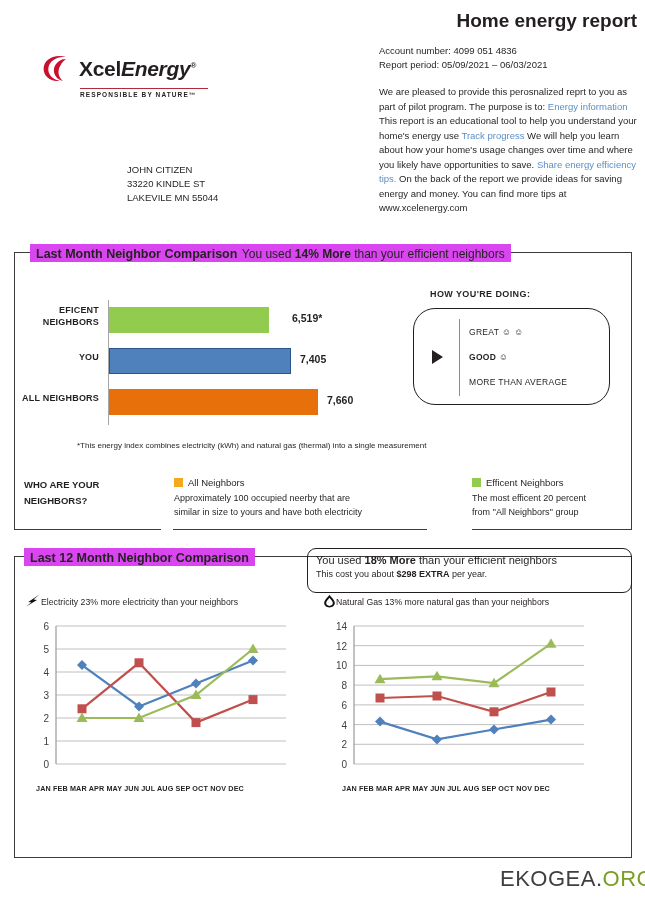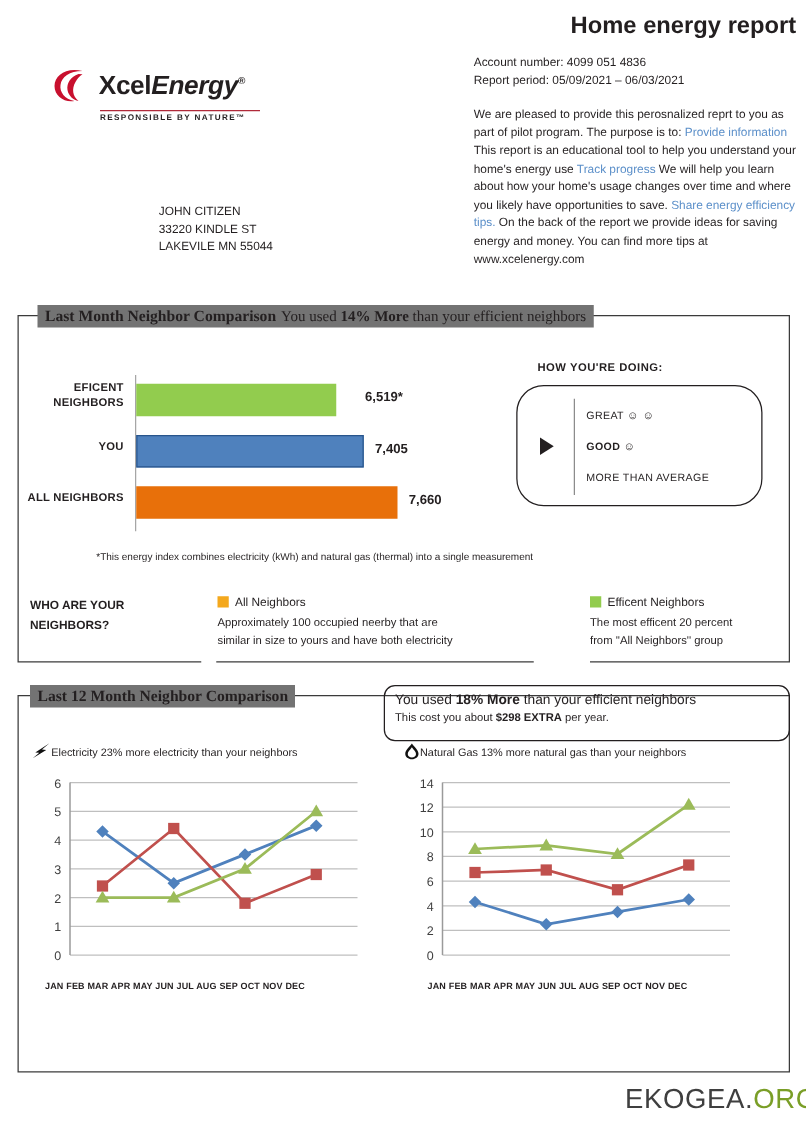--- a/index.html
+++ b/index.html
@@ -109,7 +109,7 @@
     <div class="meta">Report period: 05/09/2021 – 06/03/2021</div>
     <div class="body">
       <span>We are pleased to provide this perosnalized reprt to you as part of pilot program. The purpose is to:</span>
-      <span class="blue-b">Provide information</span><span> This report is an educational tool to help you understand your home's energy use</span>
+      <span class="blue-b">Energy information</span><span> This report is an educational tool to help you understand your home's energy use</span>
       <span class="blue-b">Track progress</span><span> We will help you learn about how your home's usage changes over time and where you likely have opportunities to save.</span>
       <span class="blue-b">Share energy efficiency tips.</span><span> On the back of the report we provide ideas for saving energy and money.  You can find more tips  at www.xcelenergy.com</span>
     </div>

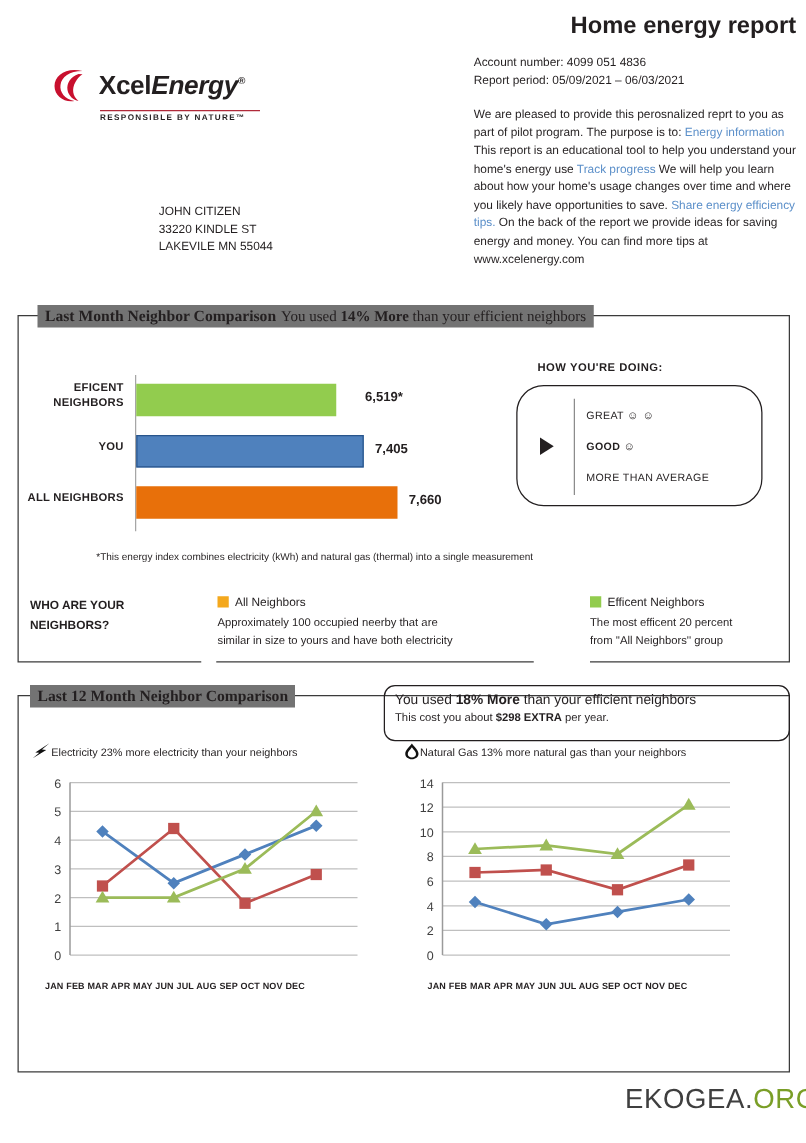--- a/index.html
+++ b/index.html
@@ -31,7 +31,7 @@
 
   
   .sec{position:absolute;border:1.3px solid #3b3b3b;box-sizing:border-box;}
-  .sec-title-wrap{position:absolute;background:#737373;padding:0 6px;white-space:nowrap;font-family:Liberation Serif, serif;}
+  .sec-title-wrap{position:absolute;background:#d946ef;padding:0 6px;white-space:nowrap;}
   .sec-title{font-size:12.5px;font-weight:bold;}
   .sec-sub{font-size:12px;font-weight:normal;}
   .sec-sub b{font-weight:bold;}

